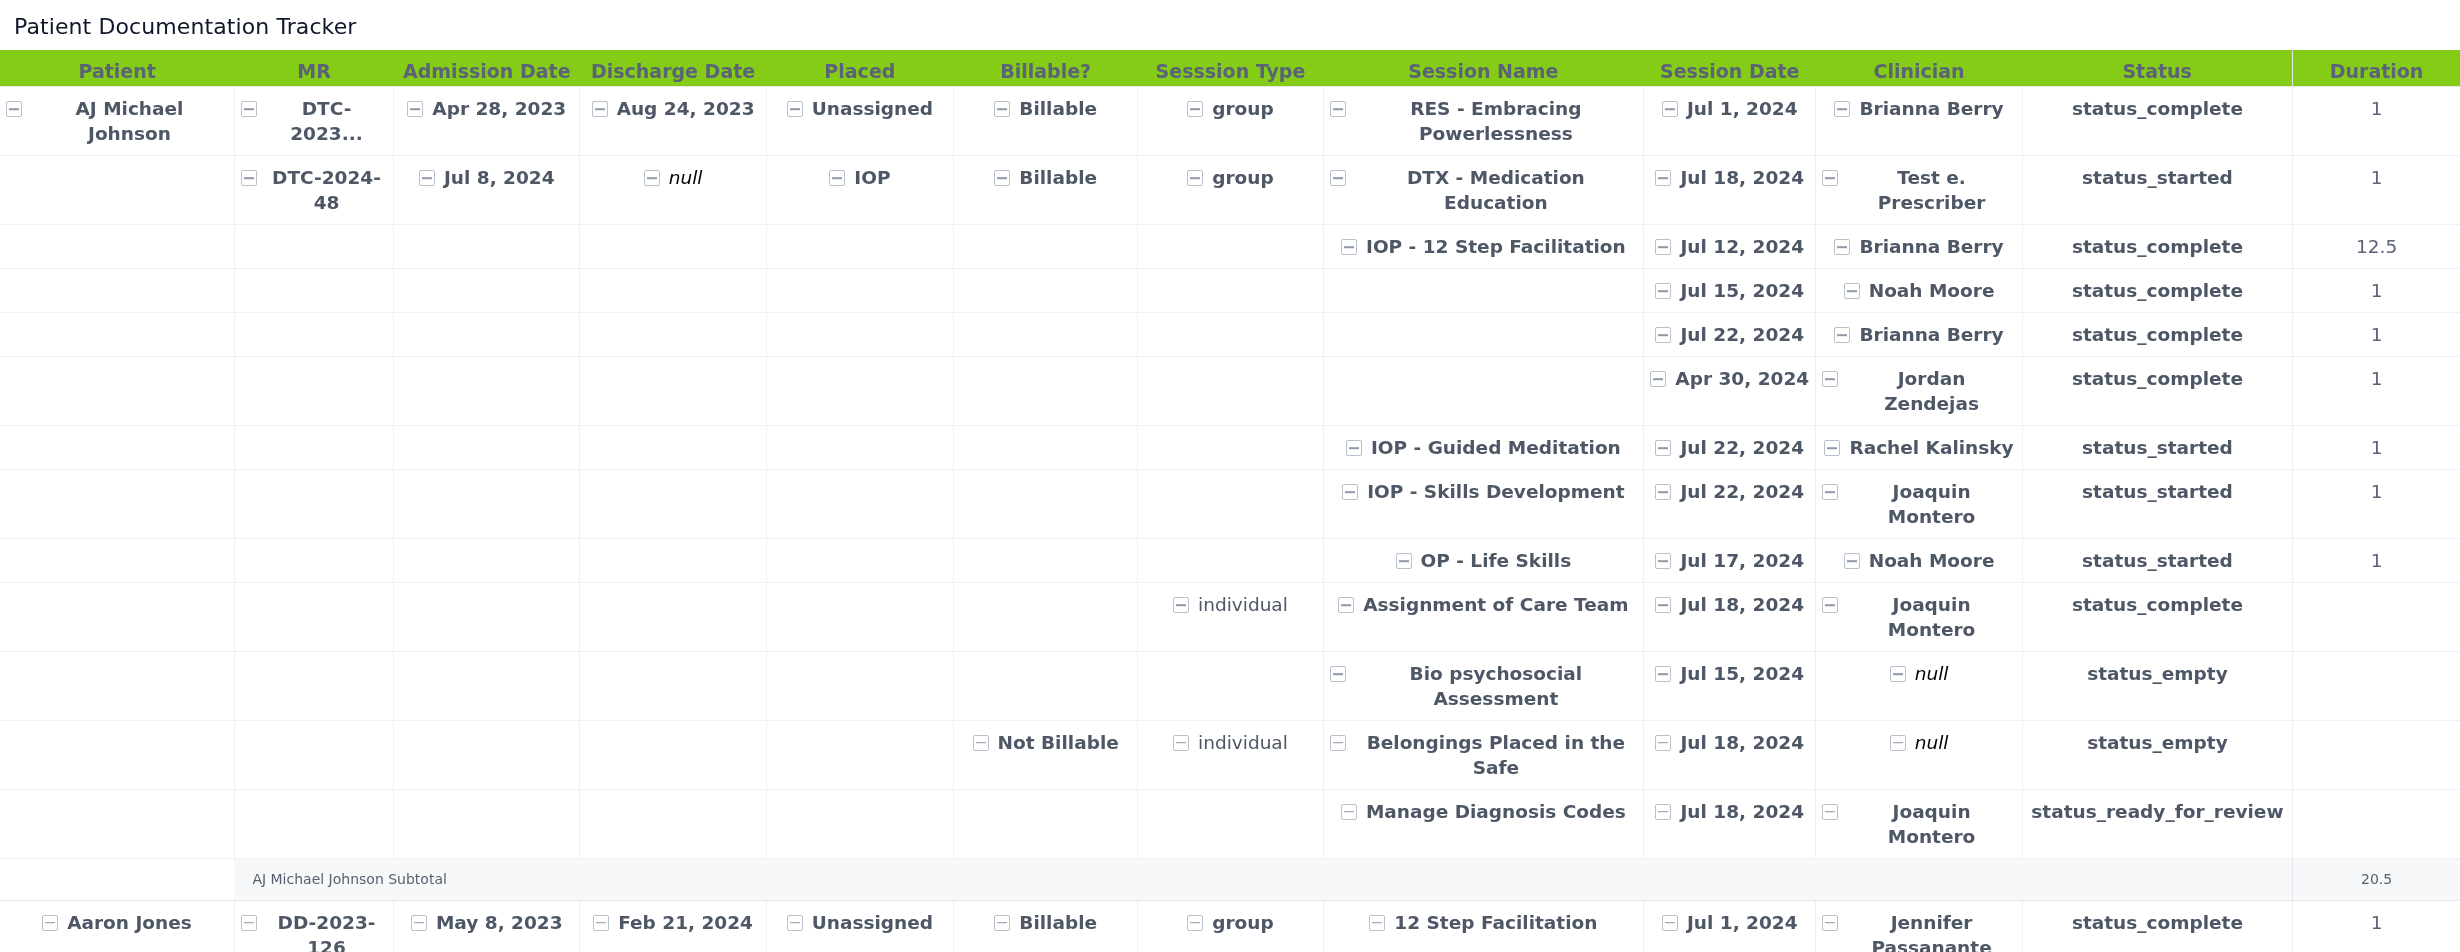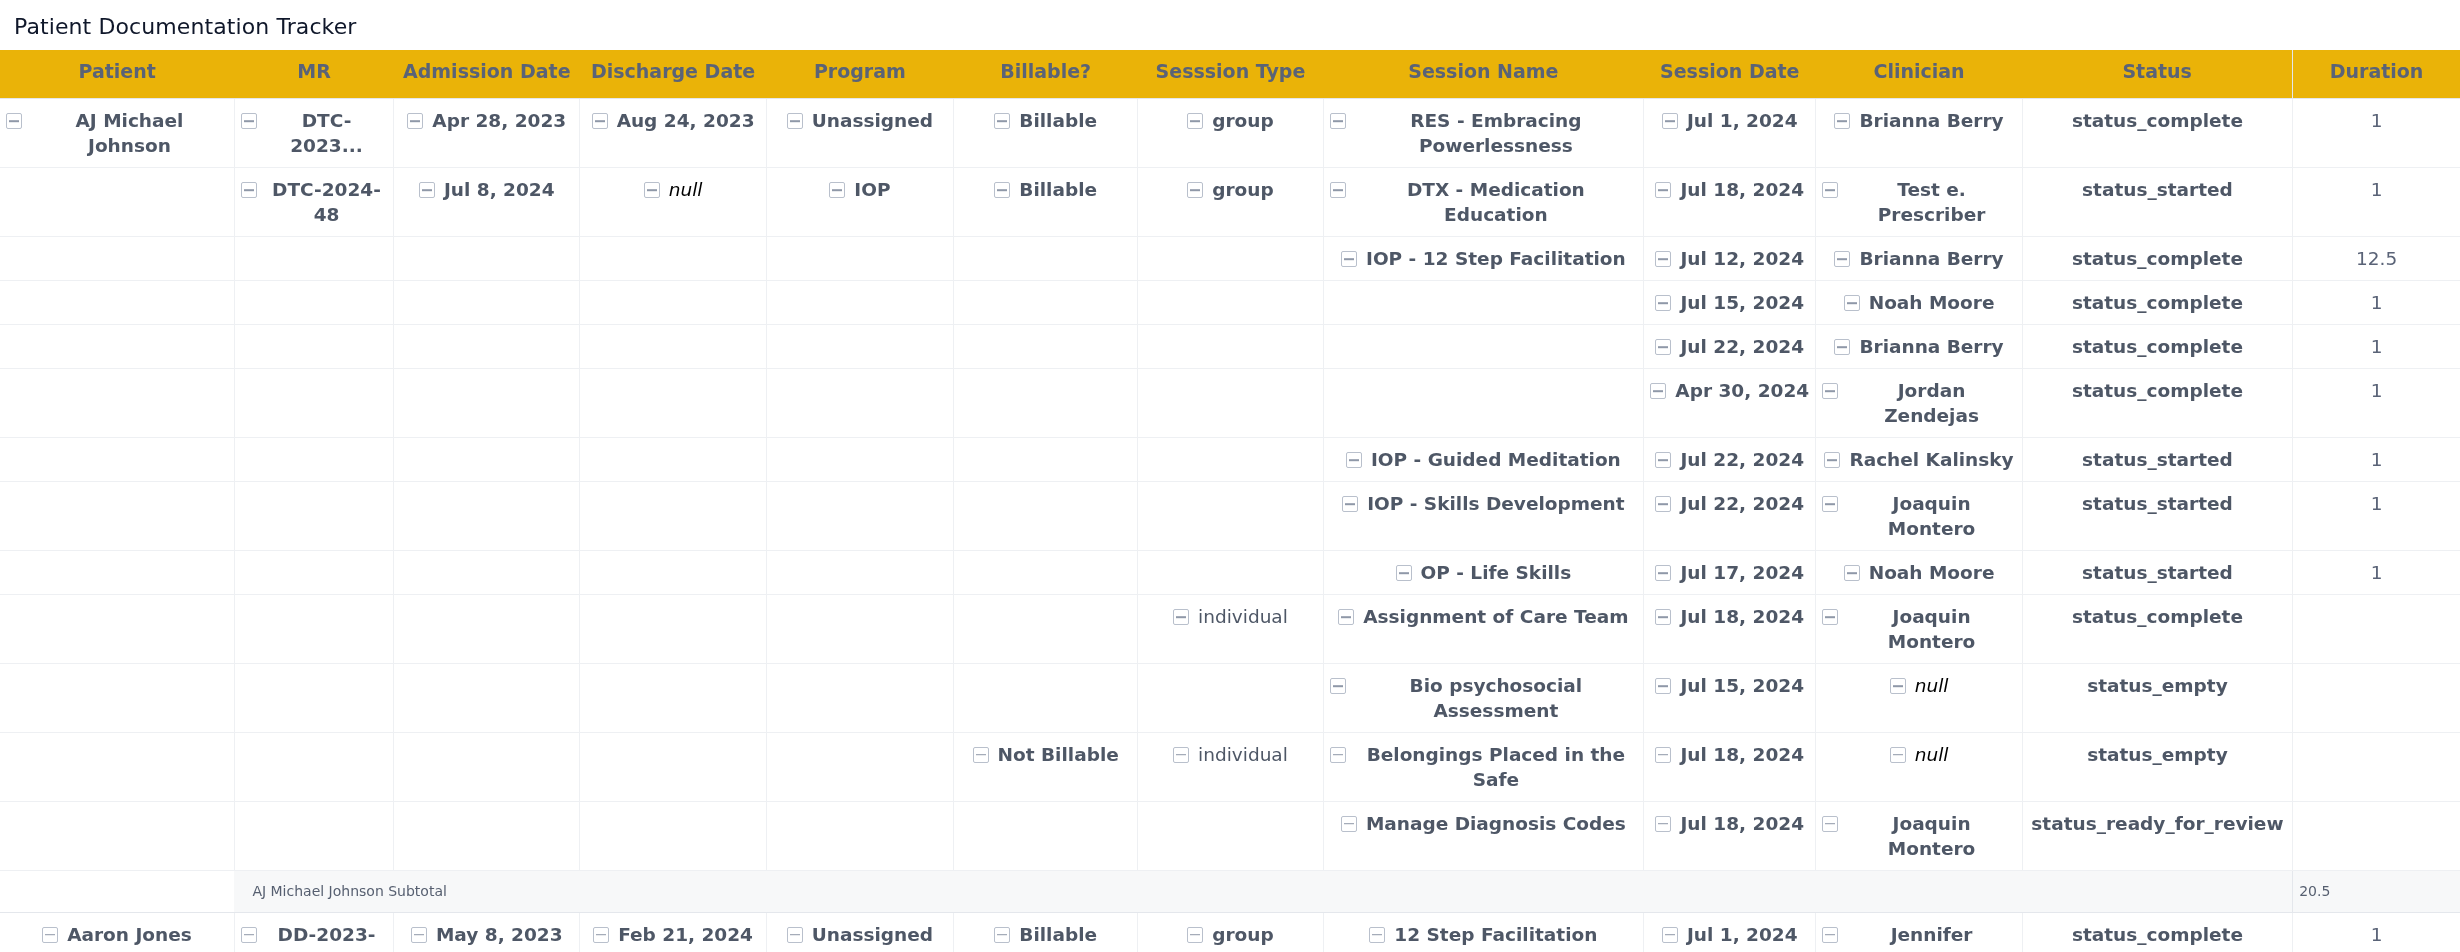--- a/index.html
+++ b/index.html
@@ -46,9 +46,9 @@
     font-weight: bold;
     color: #5a6377;
     text-align: center;
-    padding: 10px 6px 16px 6px;
+    padding: 10px 6px 4px 6px;
     border-bottom: 1px solid #e4e7ec;
-    background: #eab308;
+    background: #84cc16;
     white-space: nowrap;
     vertical-align: bottom;
     margin-left: 37px;

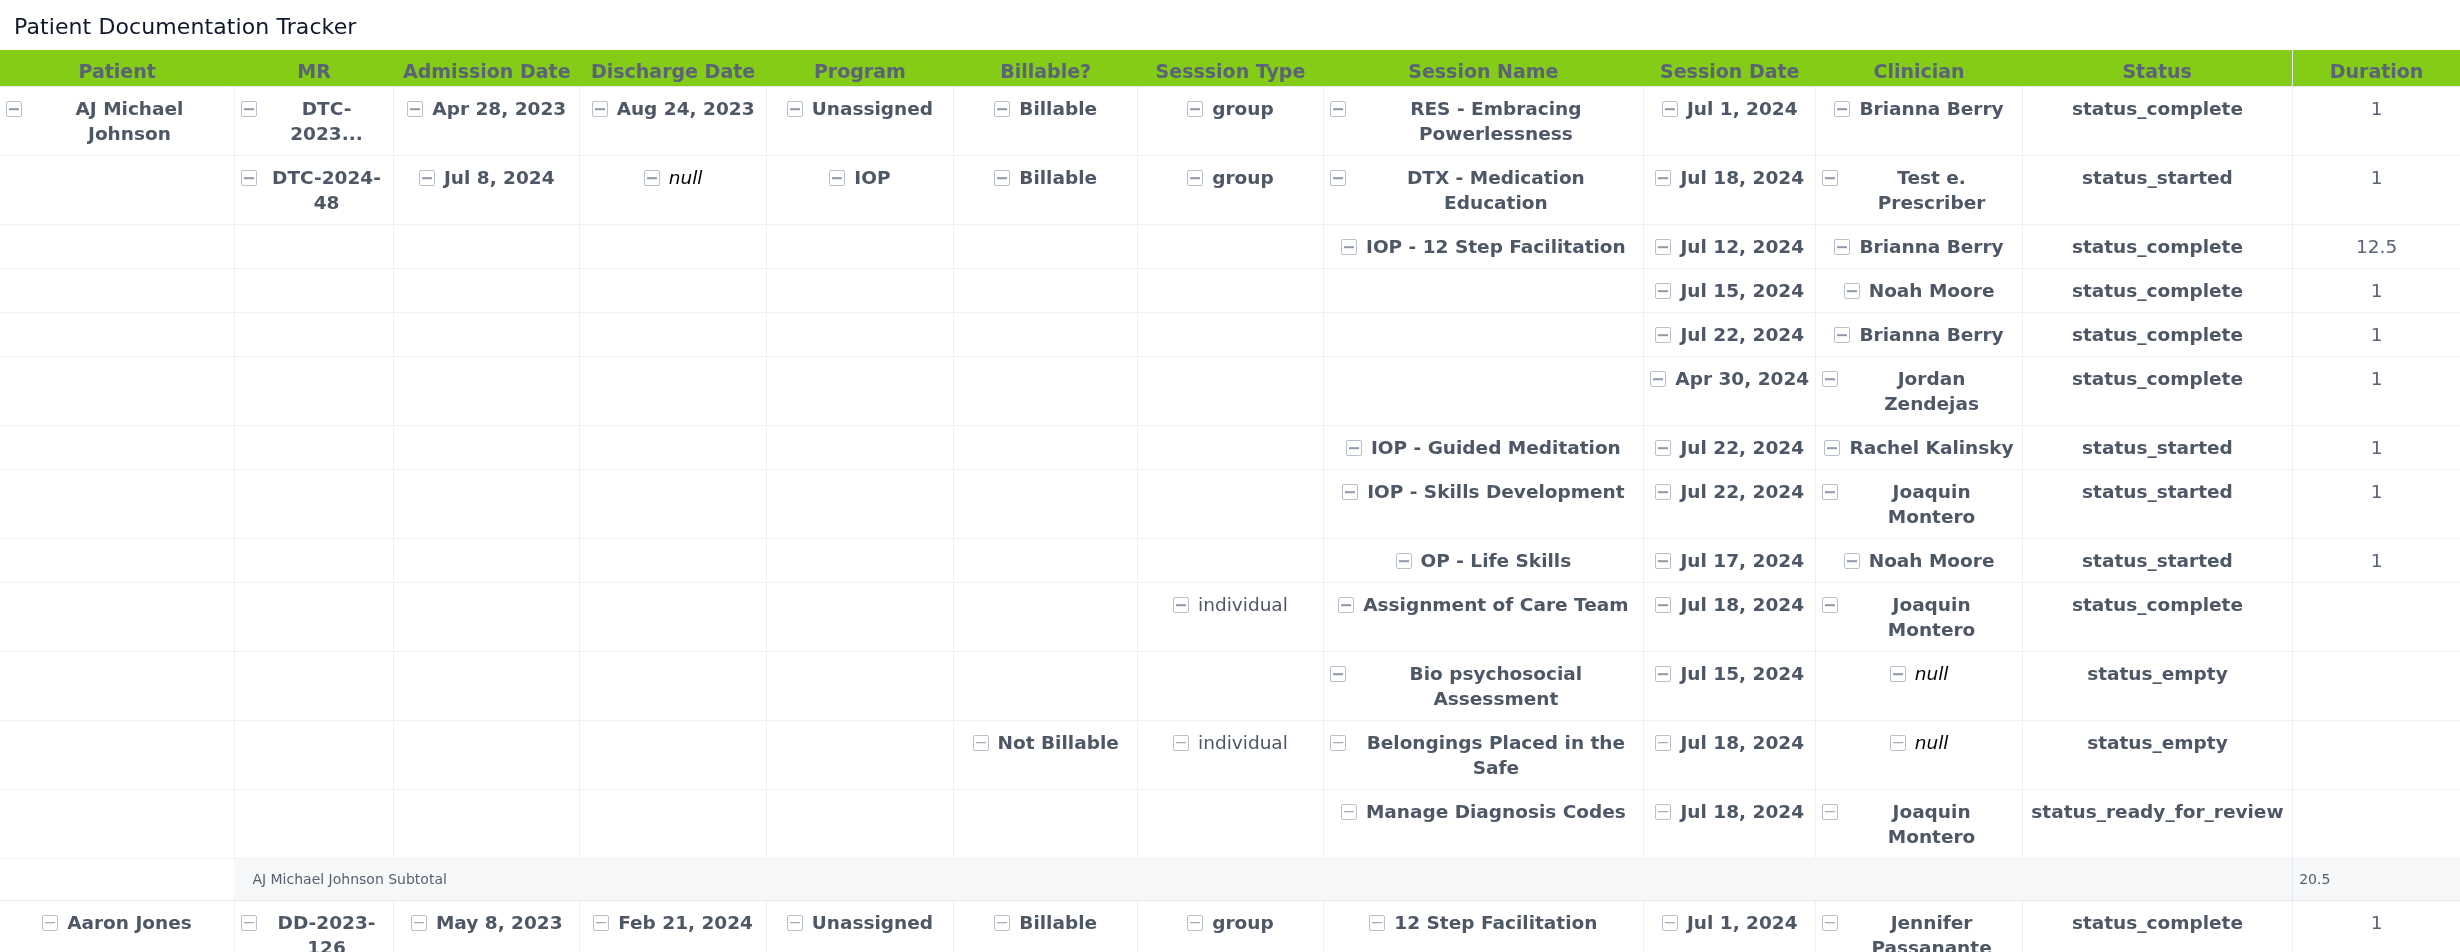--- a/index.html
+++ b/index.html
@@ -161,7 +161,7 @@
         <th>MR</th>
         <th>Admission Date</th>
         <th>Discharge Date</th>
-        <th>Program</th>
+        <th>Placed</th>
         <th>Billable?</th>
         <th>Sesssion Type</th>
         <th>Session Name</th>

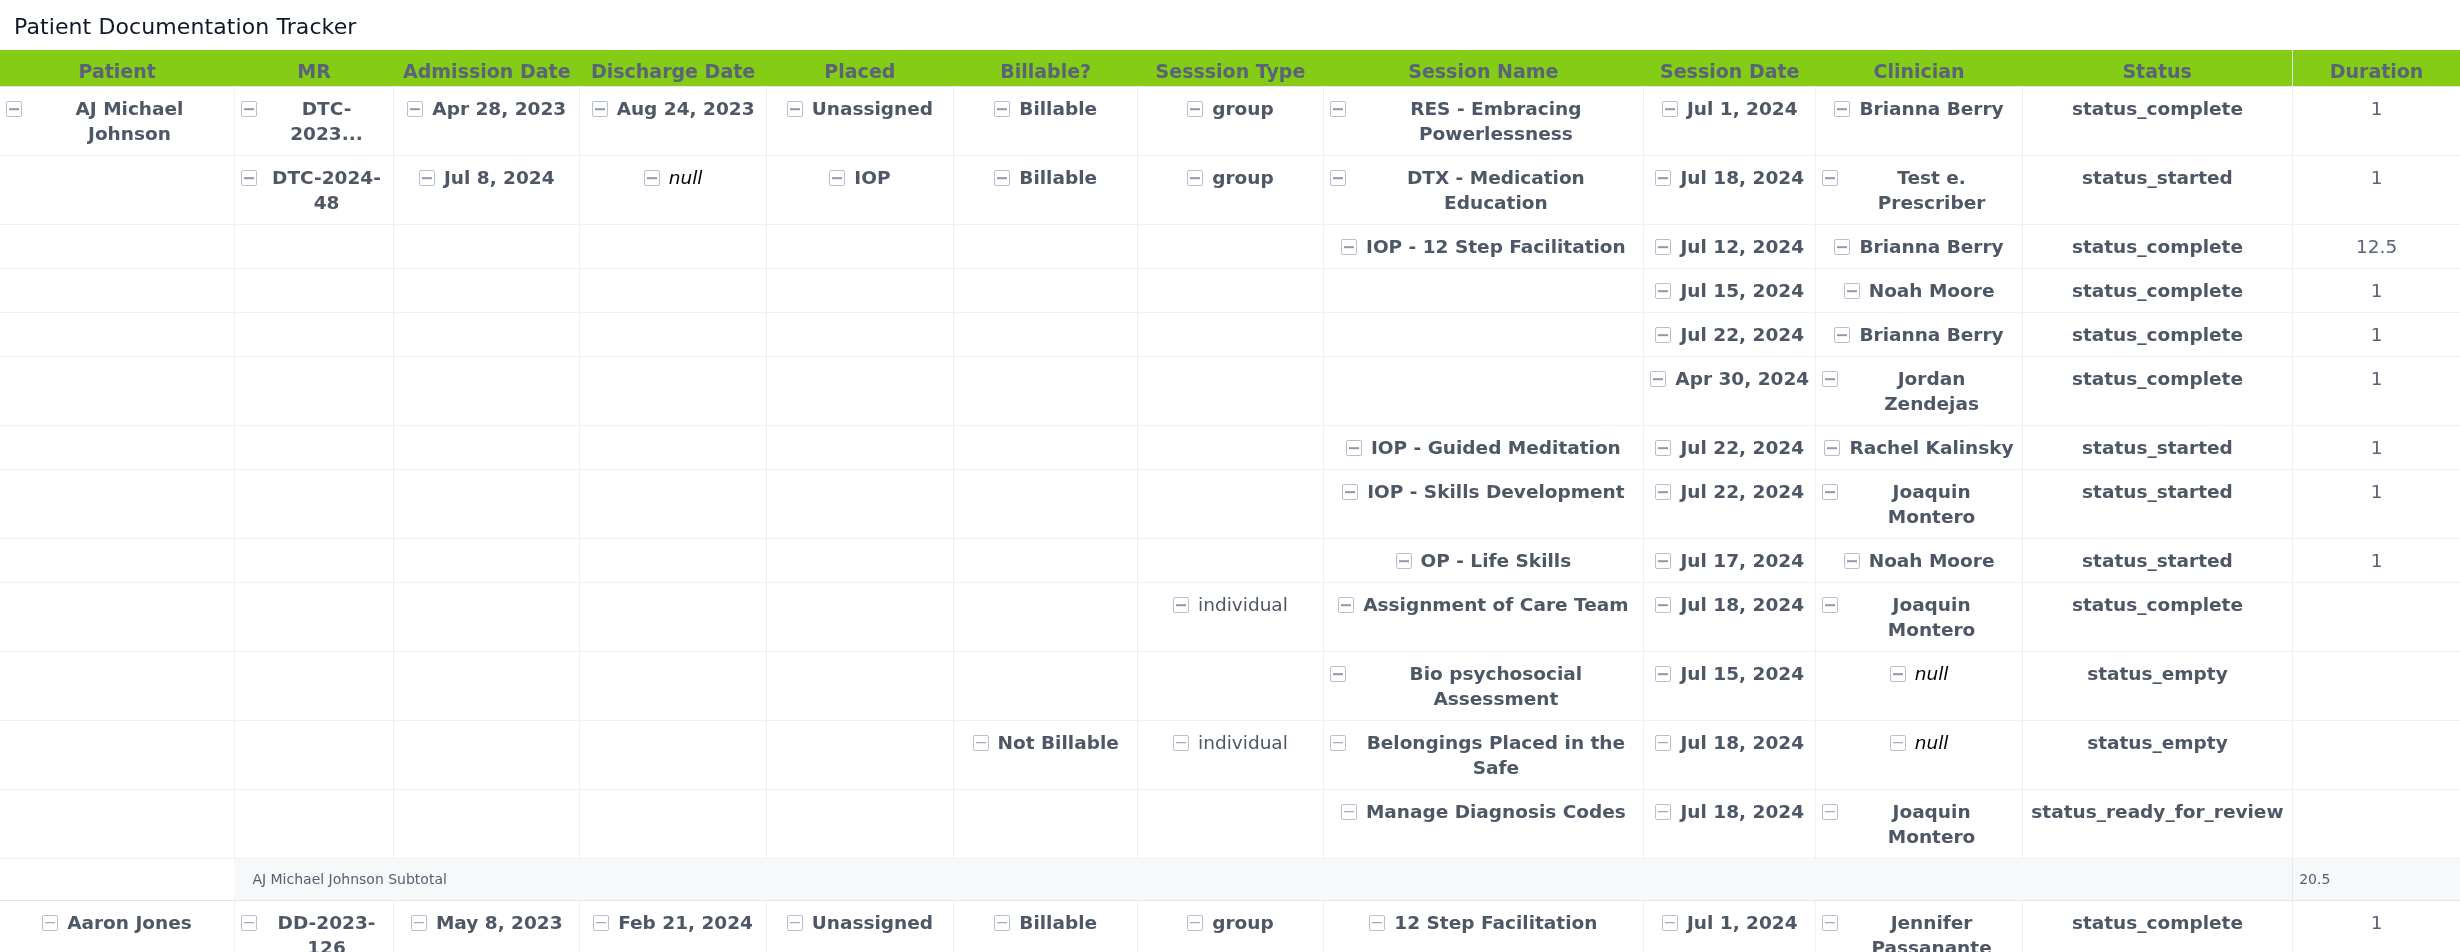--- a/index.html
+++ b/index.html
@@ -129,7 +129,7 @@
   }
   tr.subtotal td.sub-dur {
     border-left: 1px solid #e4e7ec;
-    text-align: left;
+    text-align: center;
   }
   tr.subtotal td.sub-pad { background: #ffffff; }
 </style>

